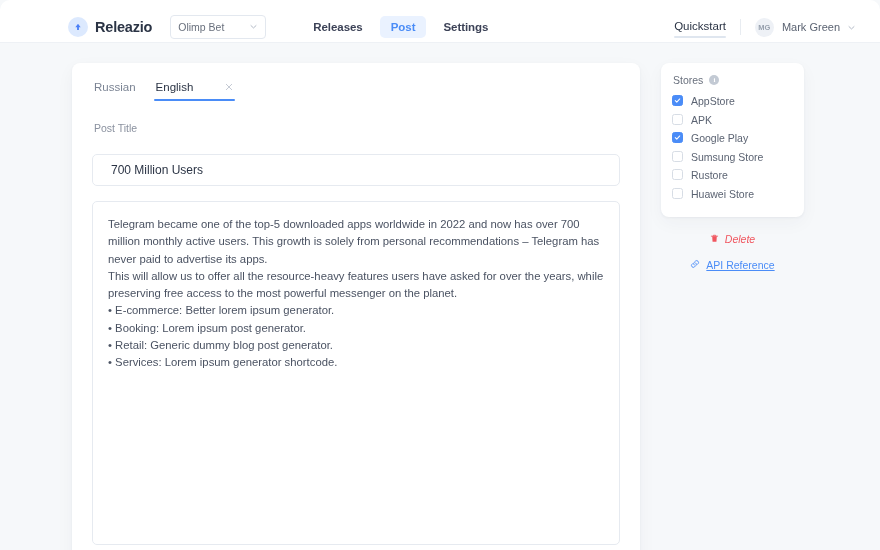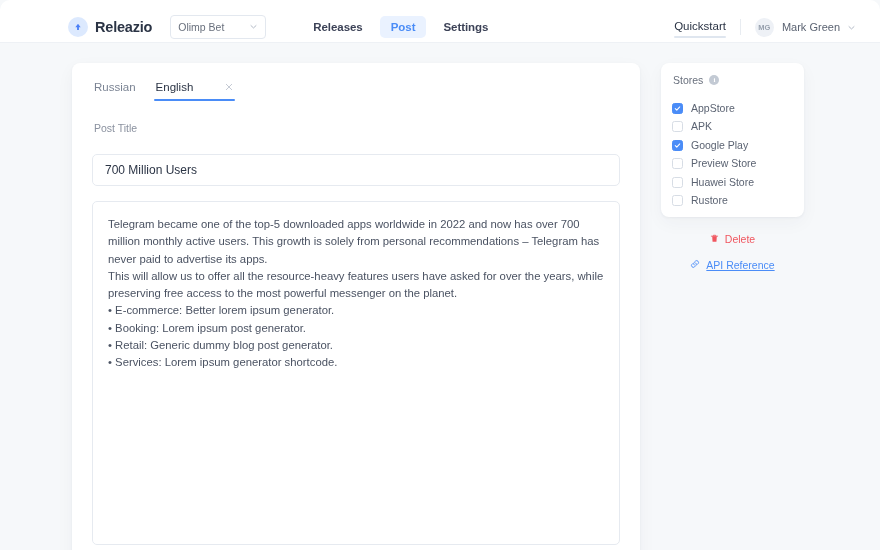--- a/index.html
+++ b/index.html
@@ -304,7 +304,7 @@
 
   .store-row {
     display: flex;
-    align-items: flex-end;
+    align-items: flex-start;
     gap: 8px;
     height: 18.5px;
   }

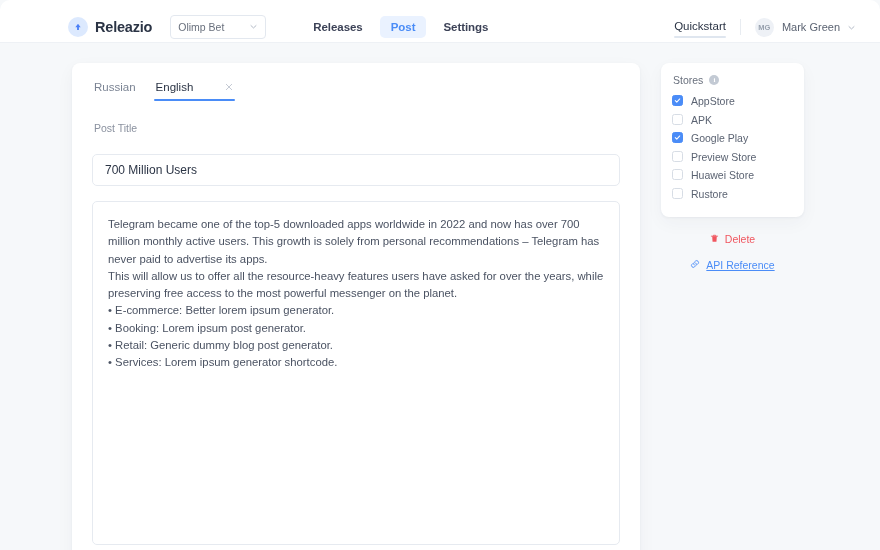--- a/index.html
+++ b/index.html
@@ -450,7 +450,7 @@
 
         <div class="store-row">
           <span class="cbox"></span>
-          <span class="store-label">Preview Store</span>
+          <span class="store-label">Sumsung Store</span>
         </div>
 
         <div class="store-row">

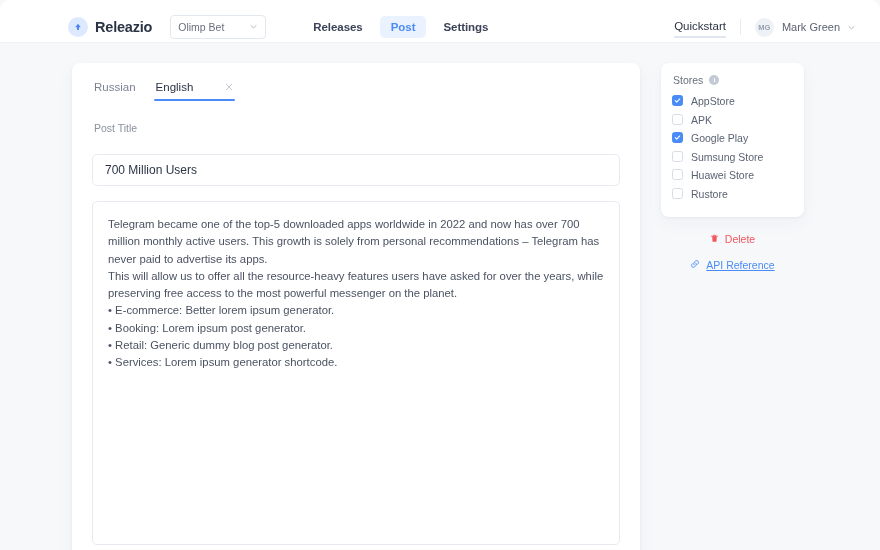--- a/index.html
+++ b/index.html
@@ -218,7 +218,7 @@
     font-family: inherit;
     font-size: 12px;
     color: #2b3445;
-    padding: 0 12px;
+    padding: 0 18px;
     outline: none;
   }
 

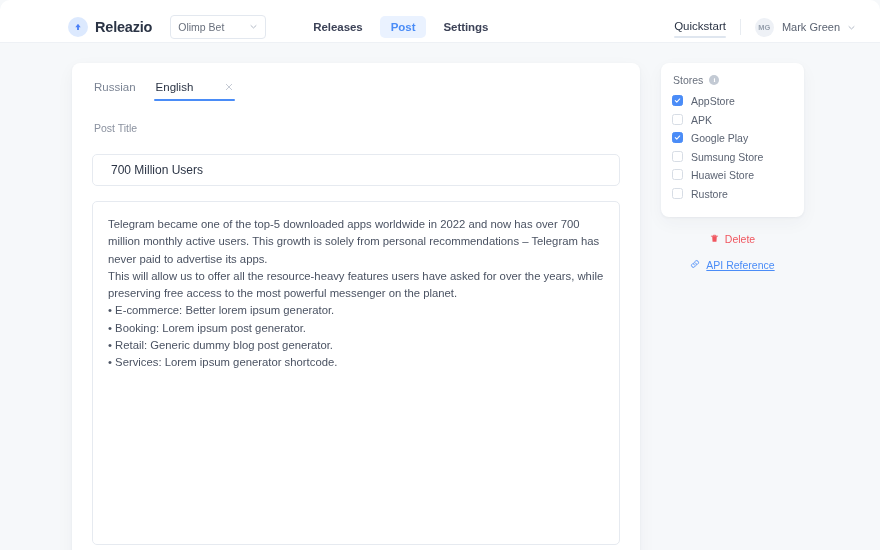--- a/index.html
+++ b/index.html
@@ -455,12 +455,12 @@
 
         <div class="store-row">
           <span class="cbox"></span>
+          <span class="store-label">Rustore</span>
+        </div>
+
+        <div class="store-row">
+          <span class="cbox"></span>
           <span class="store-label">Huawei Store</span>
-        </div>
-
-        <div class="store-row">
-          <span class="cbox"></span>
-          <span class="store-label">Rustore</span>
         </div>
 
       </div>

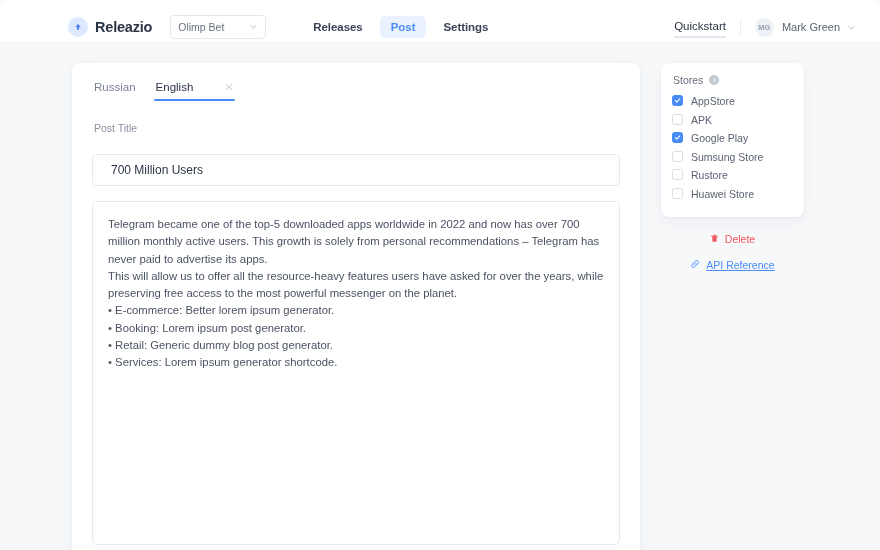--- a/index.html
+++ b/index.html
@@ -340,7 +340,7 @@
     gap: 6px;
     font-size: 10.5px;
   }
-  .link-delete { color: #f0565f; }
+  .link-delete { color: #f0565f; font-style: italic; }
   .link-api { color: #4a8cf7; text-decoration: underline; }
 </style>
 </head>

